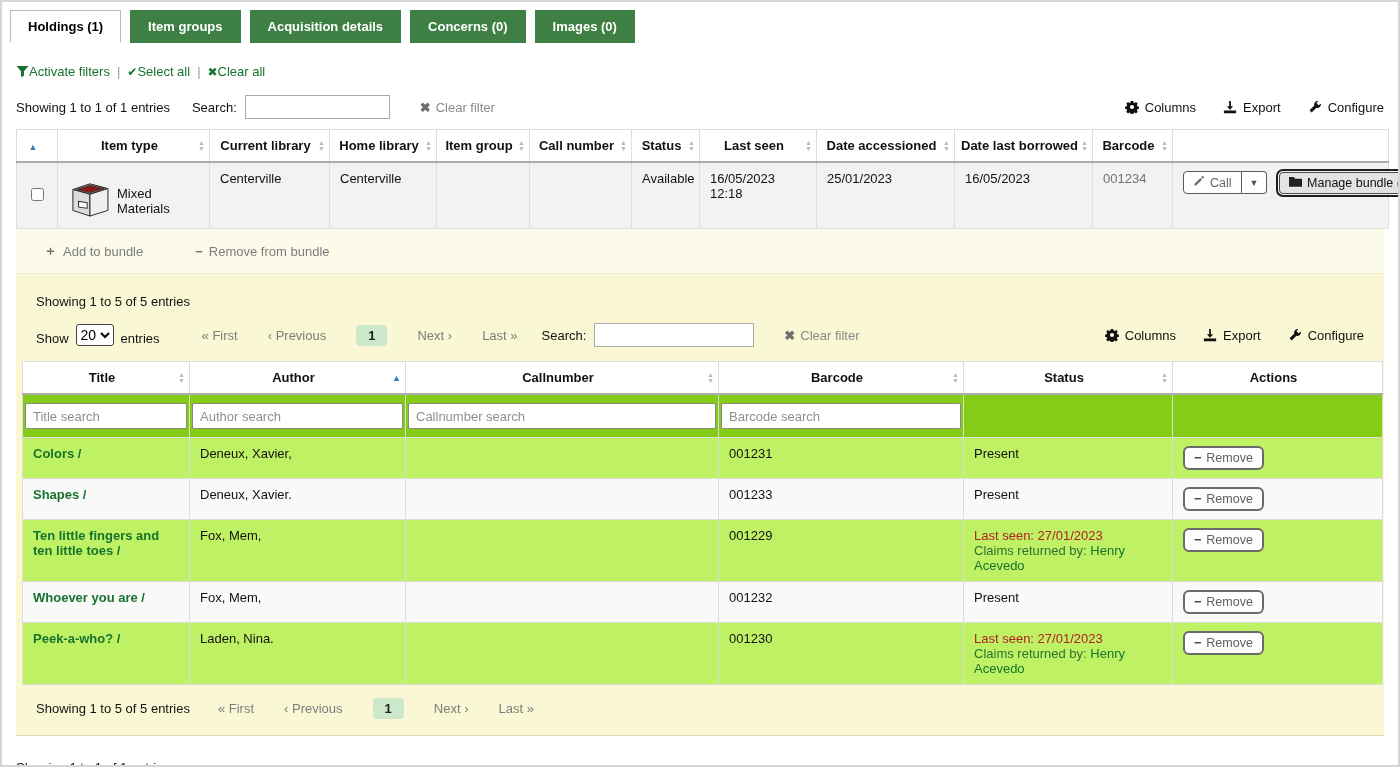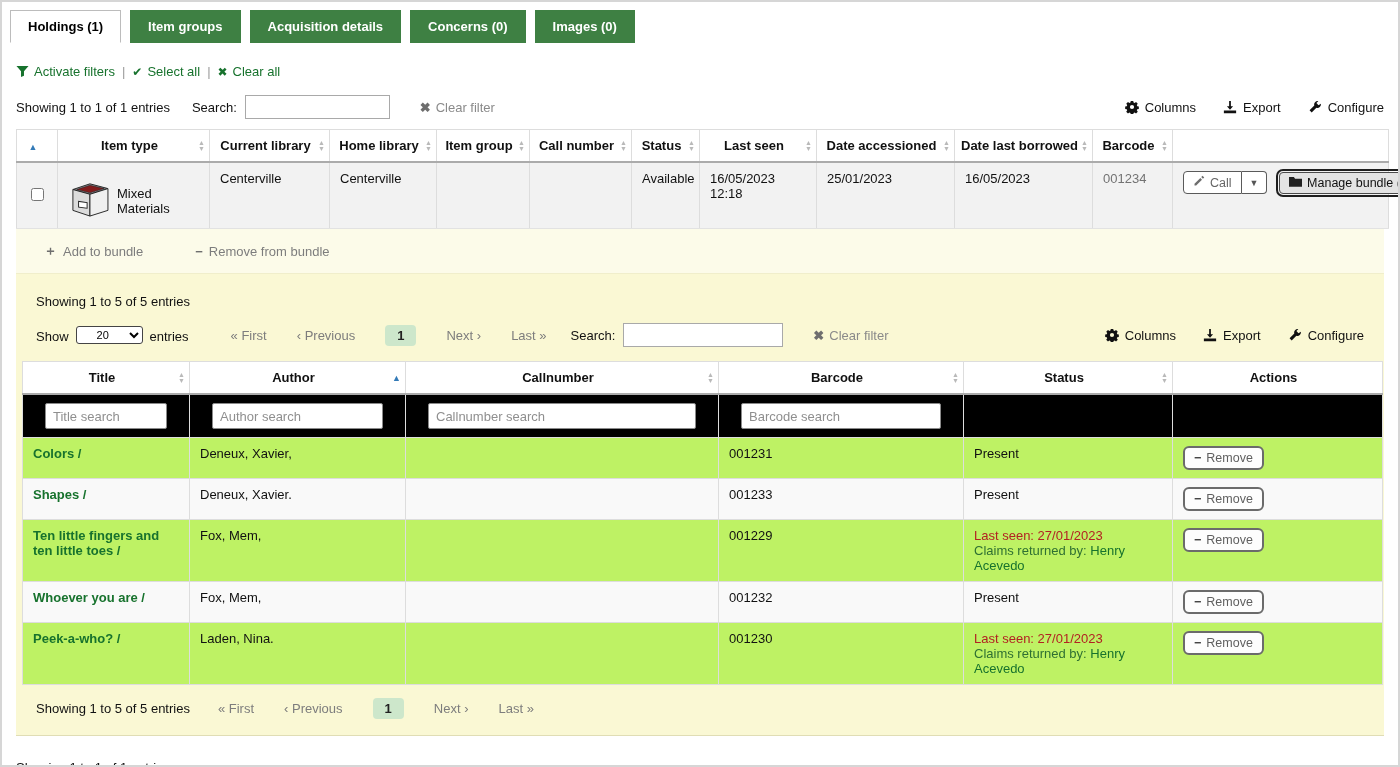--- a/index.html
+++ b/index.html
@@ -38,7 +38,7 @@
 
   
   .filter-links { margin: 21px 14px 0 14px; display: flex; align-items: center; gap: 7px; }
-  .green-link { color: #17722d; cursor: pointer; display: inline-flex; align-items: center; gap: 5px; }
+  .green-link { color: #17722d; cursor: pointer; display: inline-flex; align-items: center; }
   .green-link svg { display: block; }
   .glyph-green { color: #17722d; font-size: 12px; }
   .sep { color: #9a9a9a; }

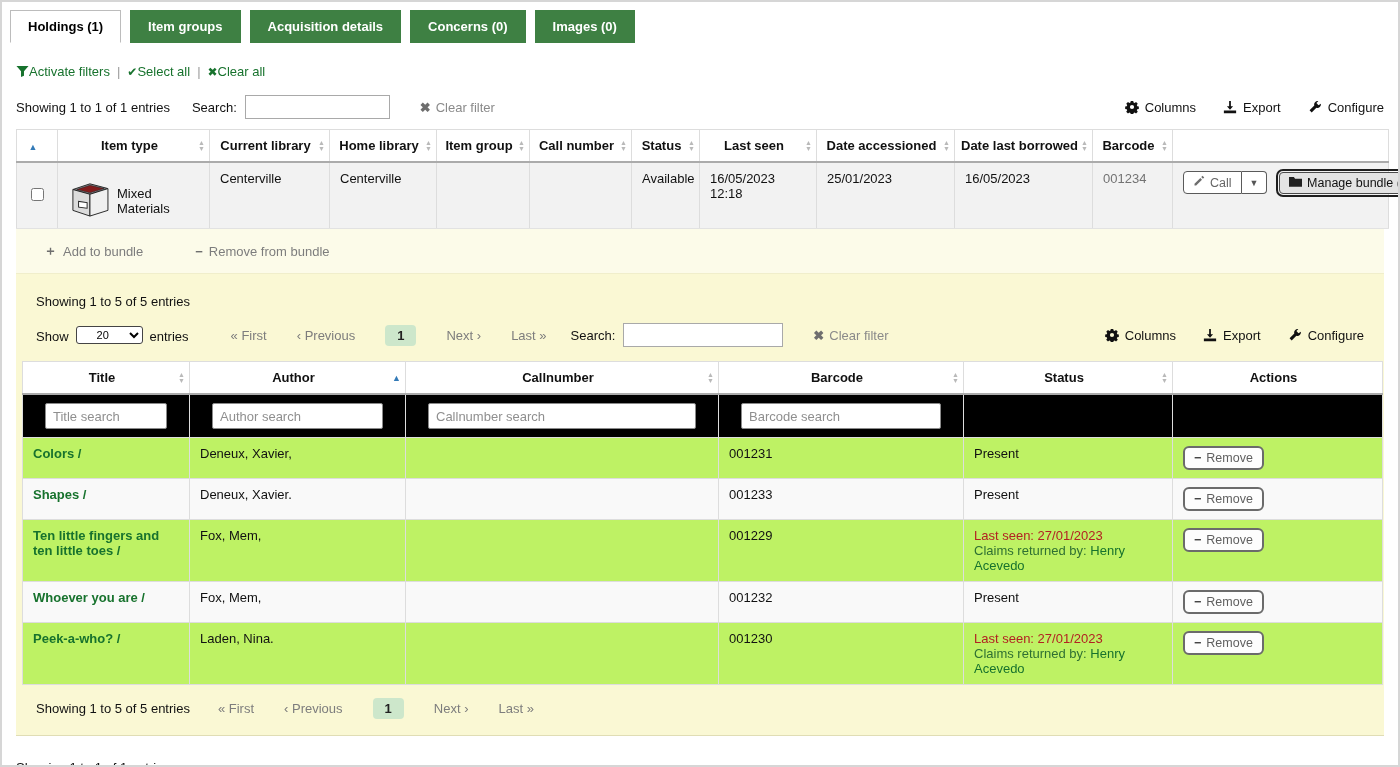--- a/index.html
+++ b/index.html
@@ -143,7 +143,7 @@
   .show-entries { display: inline-flex; align-items: flex-end; gap: 7px; }
   .page-size-select {
     font-family: "Liberation Sans", sans-serif;
-    font-size: 11px; padding: 1px 16px;
+    font-size: 14px; padding: 1px 0;
     border: 1px solid #444; border-radius: 3px; background: #fff;
   }
   .pagination { display: inline-flex; align-items: center; gap: 30px; margin-left: 42px; color: #7d7d7d; }

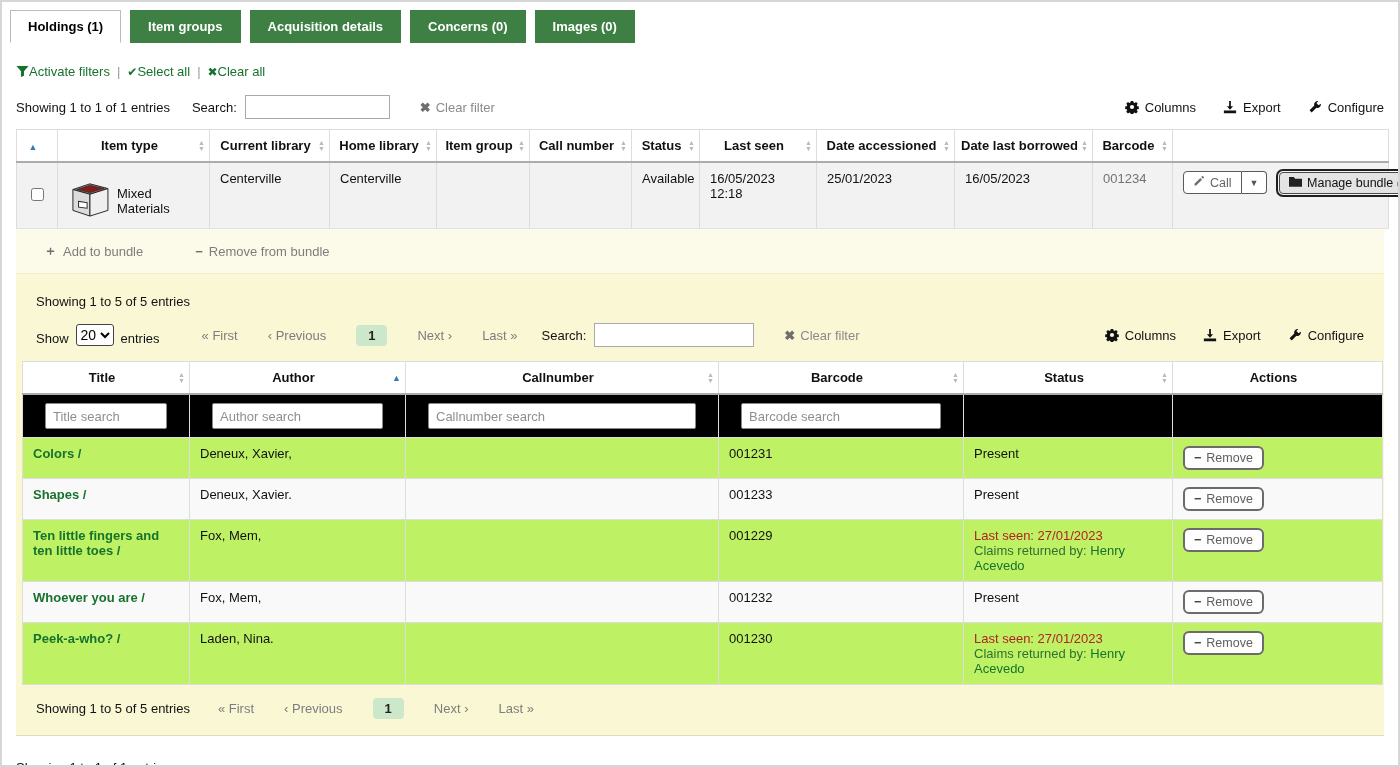--- a/index.html
+++ b/index.html
@@ -158,7 +158,7 @@
   
   .bundle-table { width: 100%; margin: 2px 0 0 0; table-layout: fixed; background: #fff; }
   .bundle-table td { border-bottom: 1px solid #ddd; }
-  .search-row td { background: #000000; padding: 8px 22px; }
+  .search-row td { background: #84cc16; padding: 8px 2px; }
   .col-search-input {
     width: 100%; height: 26px;
     border: 1px solid #8a8a8a; border-radius: 2px;

